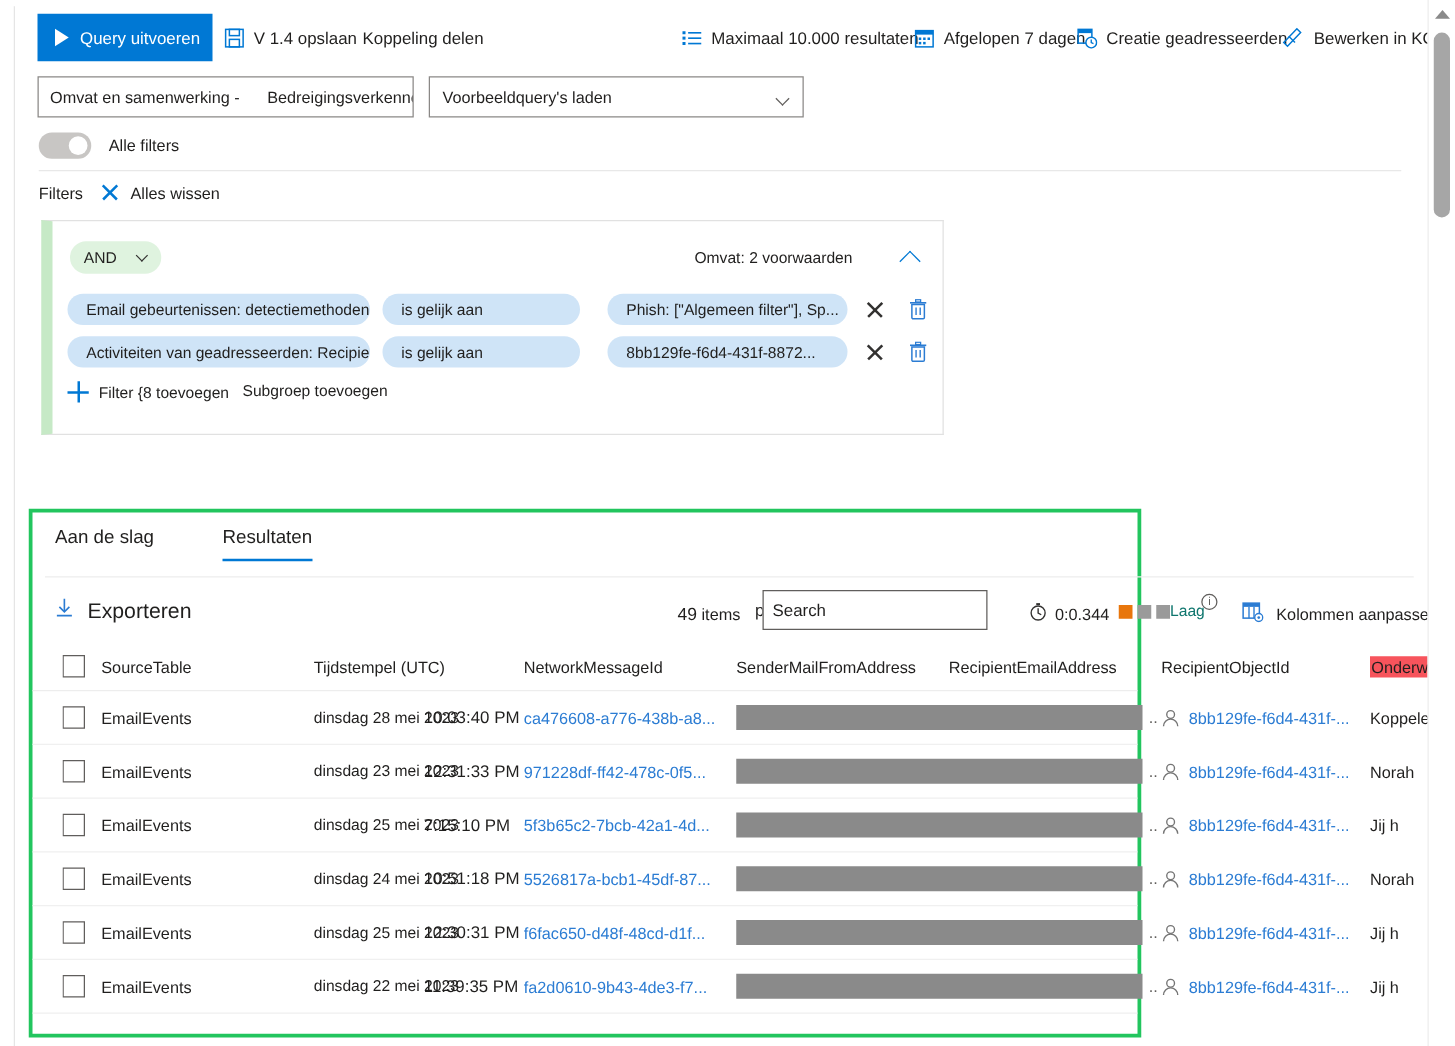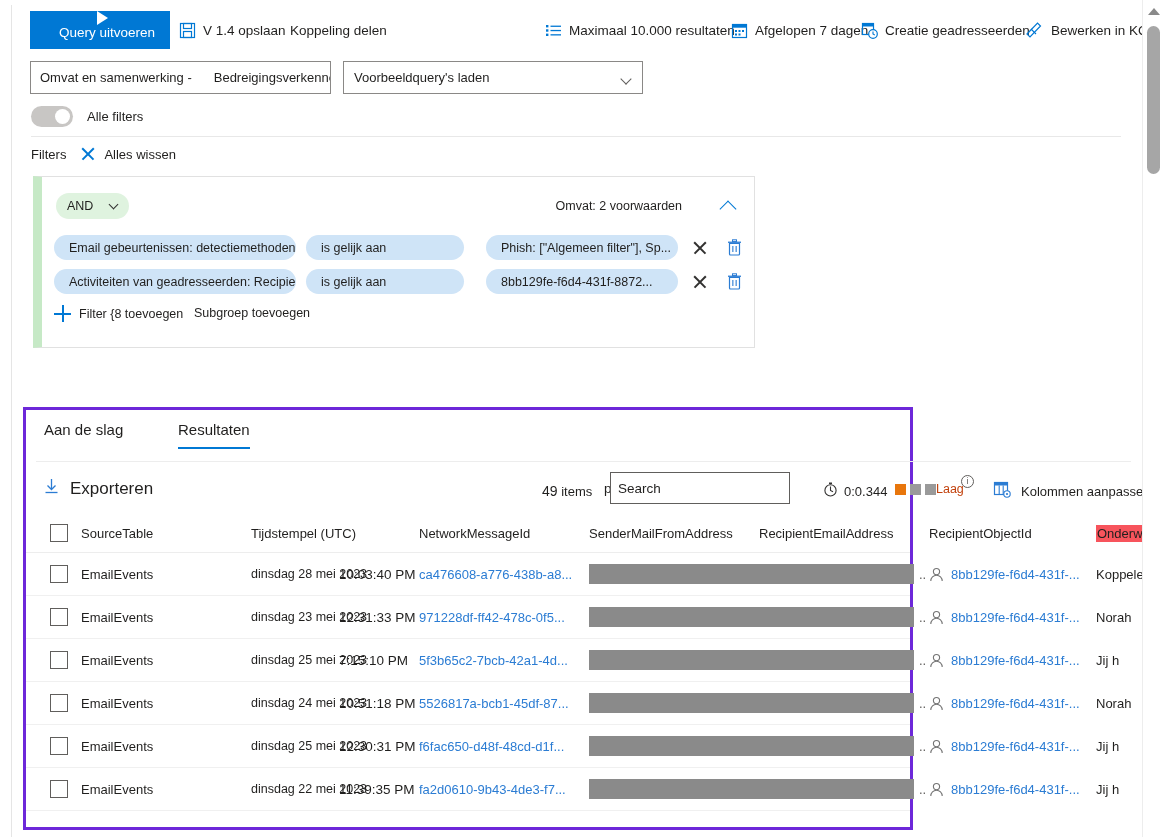--- a/index.html
+++ b/index.html
@@ -71,7 +71,6 @@
     cursor: pointer;
     overflow: hidden;
     white-space: nowrap;
-    flex-direction: column;
   }
   .run-btn .tri {
     width: 0; height: 0;

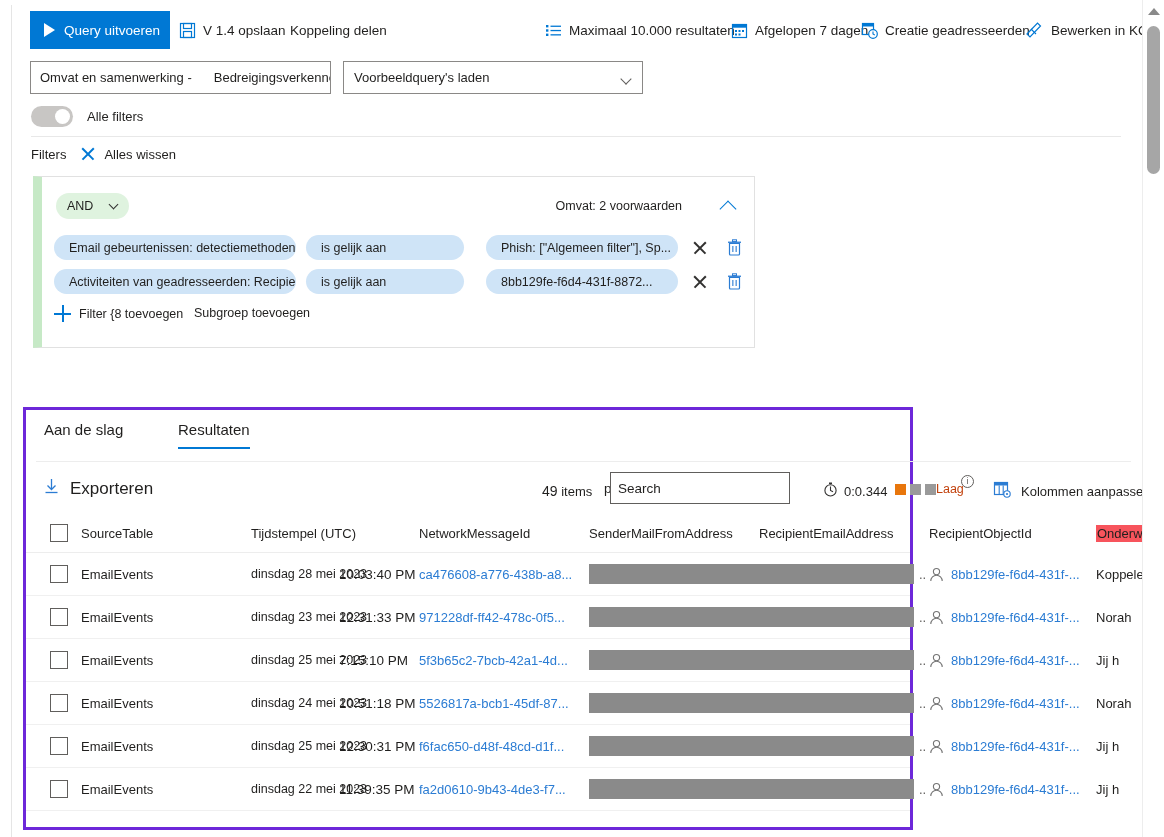--- a/index.html
+++ b/index.html
@@ -272,7 +272,7 @@
   .results {
     position: absolute; left: 23px; top: 407px;
     width: 890px; height: 423px;
-    border: 3px solid #6d28d9;
+    border: 3px solid #22c55e;
     background: #ffffff;
   }
   .tabs {

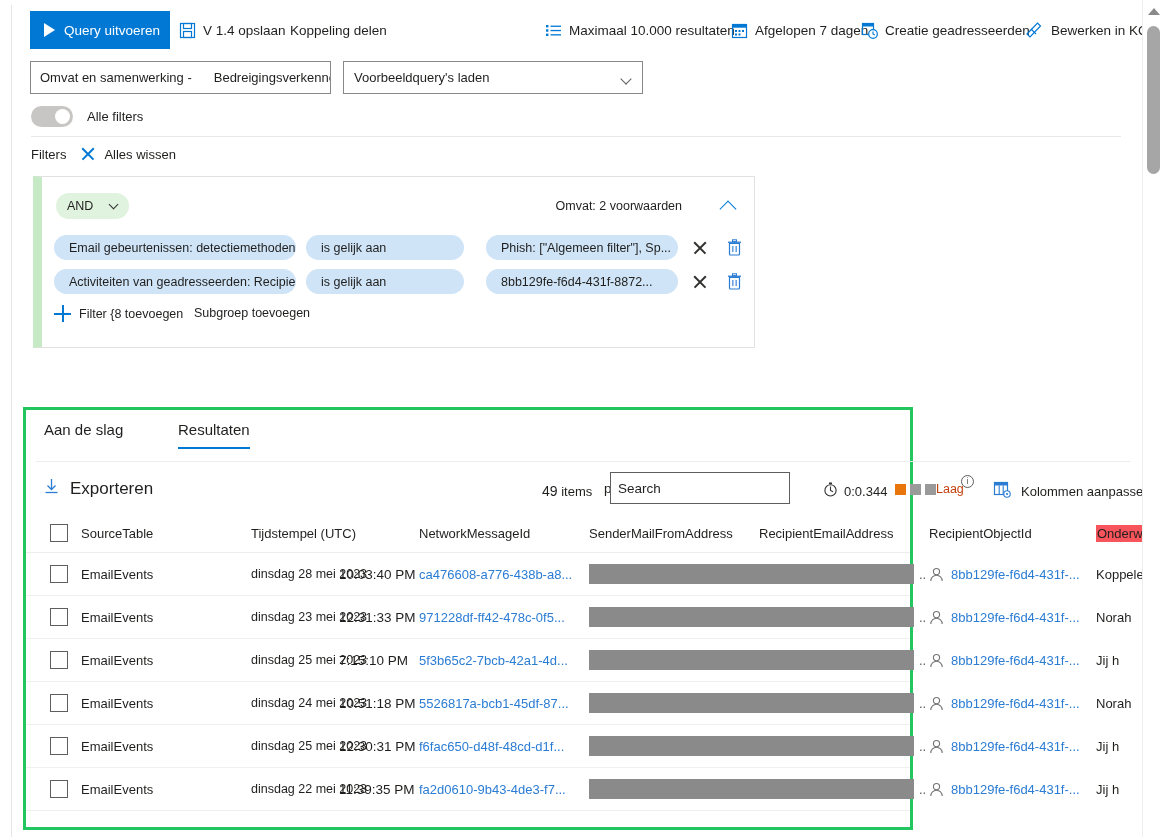--- a/index.html
+++ b/index.html
@@ -345,7 +345,7 @@
   .sev .sq.off { background: #9a9a9a; }
   .sev-lbl {
     position: absolute; left: 910px; top: 20px;
-    font-size: 12.5px; color: #c2410c;
+    font-size: 12.5px; color: #0f766e;
   }
   .info-circ {
     position: absolute; left: 935px; top: 13px;

